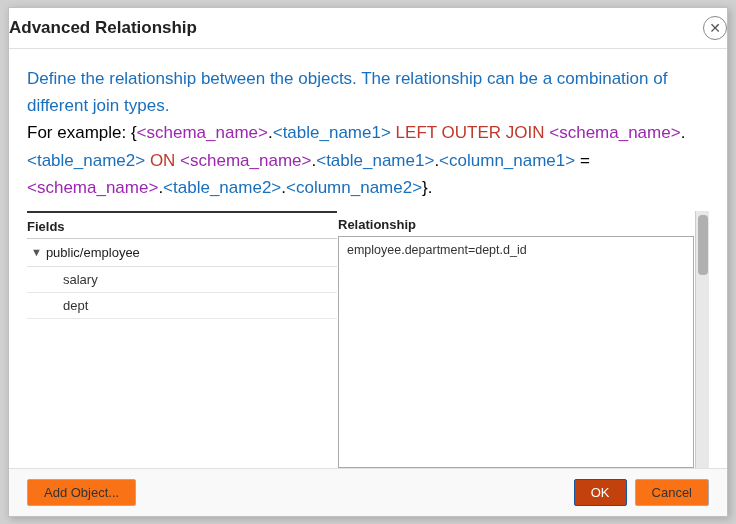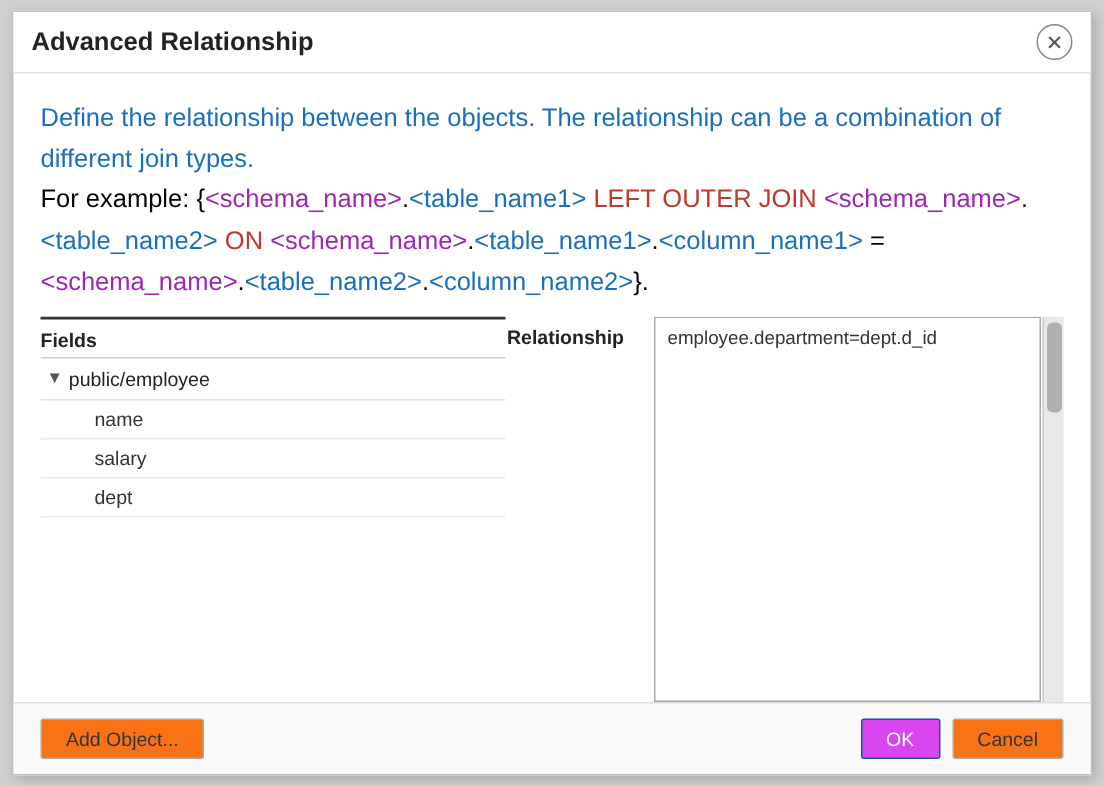--- a/index.html
+++ b/index.html
@@ -26,7 +26,7 @@
       display: flex;
       align-items: center;
       justify-content: space-between;
-      padding: 8px 12px;
+      padding: 8px 0;
       border-bottom: 1px solid #e0e0e0;
       background: #fff;
     }

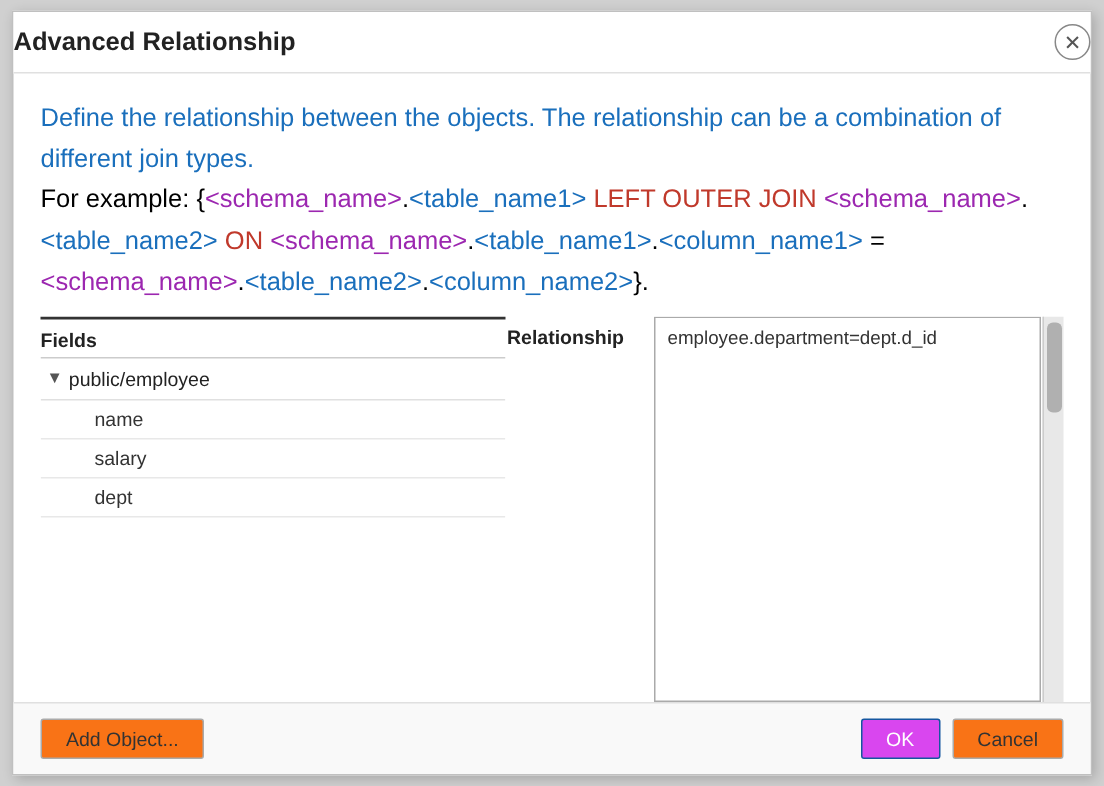--- a/index.html
+++ b/index.html
@@ -123,7 +123,7 @@
     .relationship-panel {
       flex: 1;
       display: flex;
-      flex-direction: row;
+      flex-direction: column;
       overflow: hidden;
       justify-content: flex-end;
     }

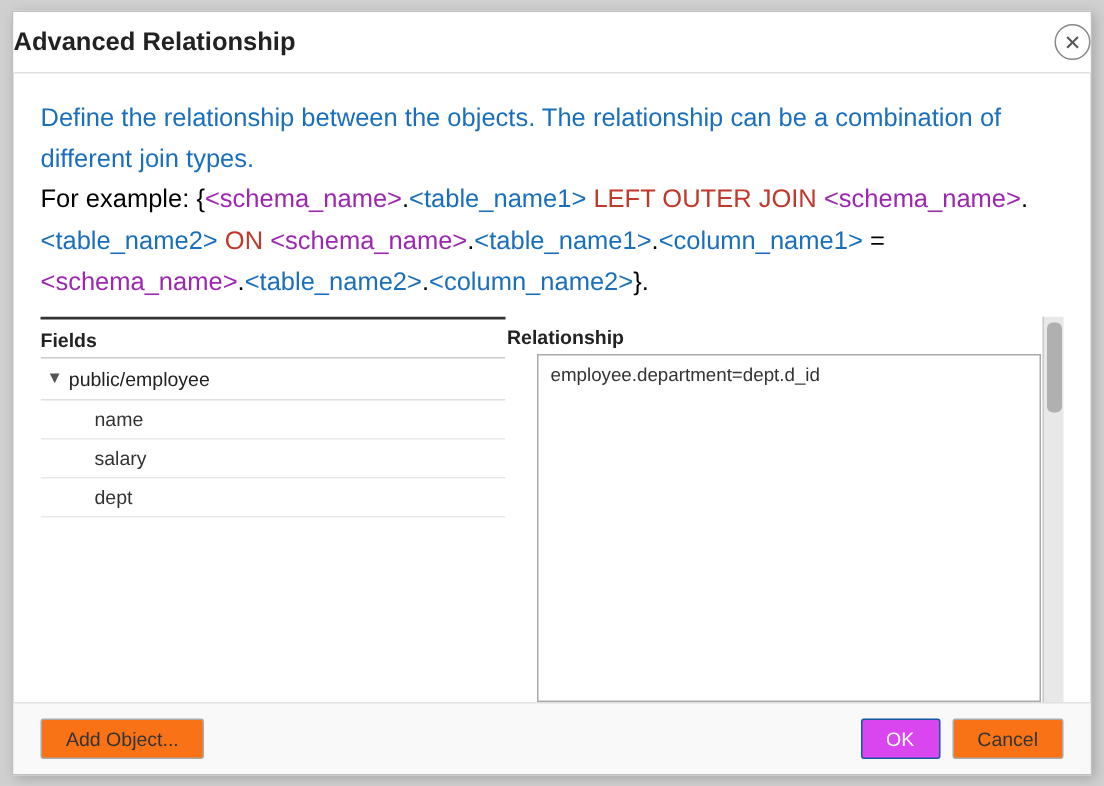--- a/index.html
+++ b/index.html
@@ -142,7 +142,6 @@
       resize: none;
       font-family: Arial, sans-serif;
       outline: none;
-      margin-left: 20px;
     }
     .dialog-footer {
       display: flex;

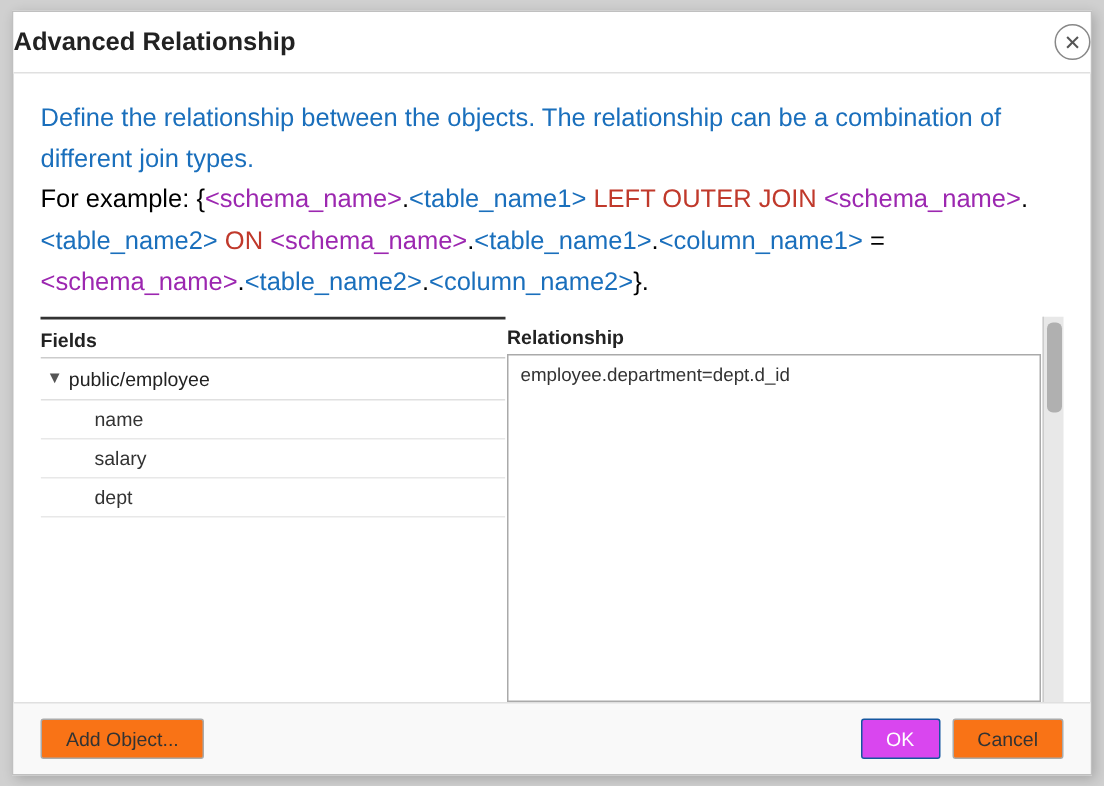--- a/index.html
+++ b/index.html
@@ -209,7 +209,6 @@
             <span class="tree-arrow">▼</span>
             <span class="tree-item-label">public/employee</span>
           </div>
-          <div class="tree-child">name</div>
           <div class="tree-child">salary</div>
           <div class="tree-child">dept</div>
         </div>

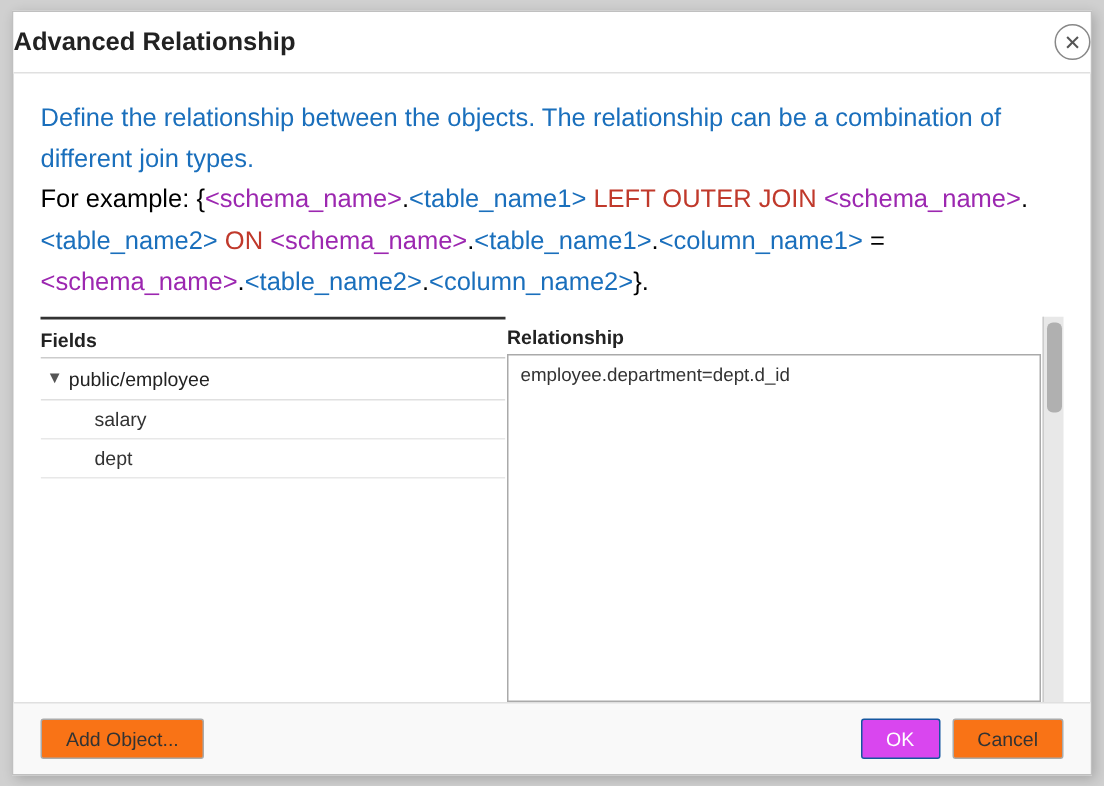--- a/index.html
+++ b/index.html
@@ -161,7 +161,7 @@
       color: #333;
     }
     .btn-primary {
-      background: #d946ef;
+      background: #c2410c;
       color: #fff;
       border: 1px solid #1557a0;
     }

